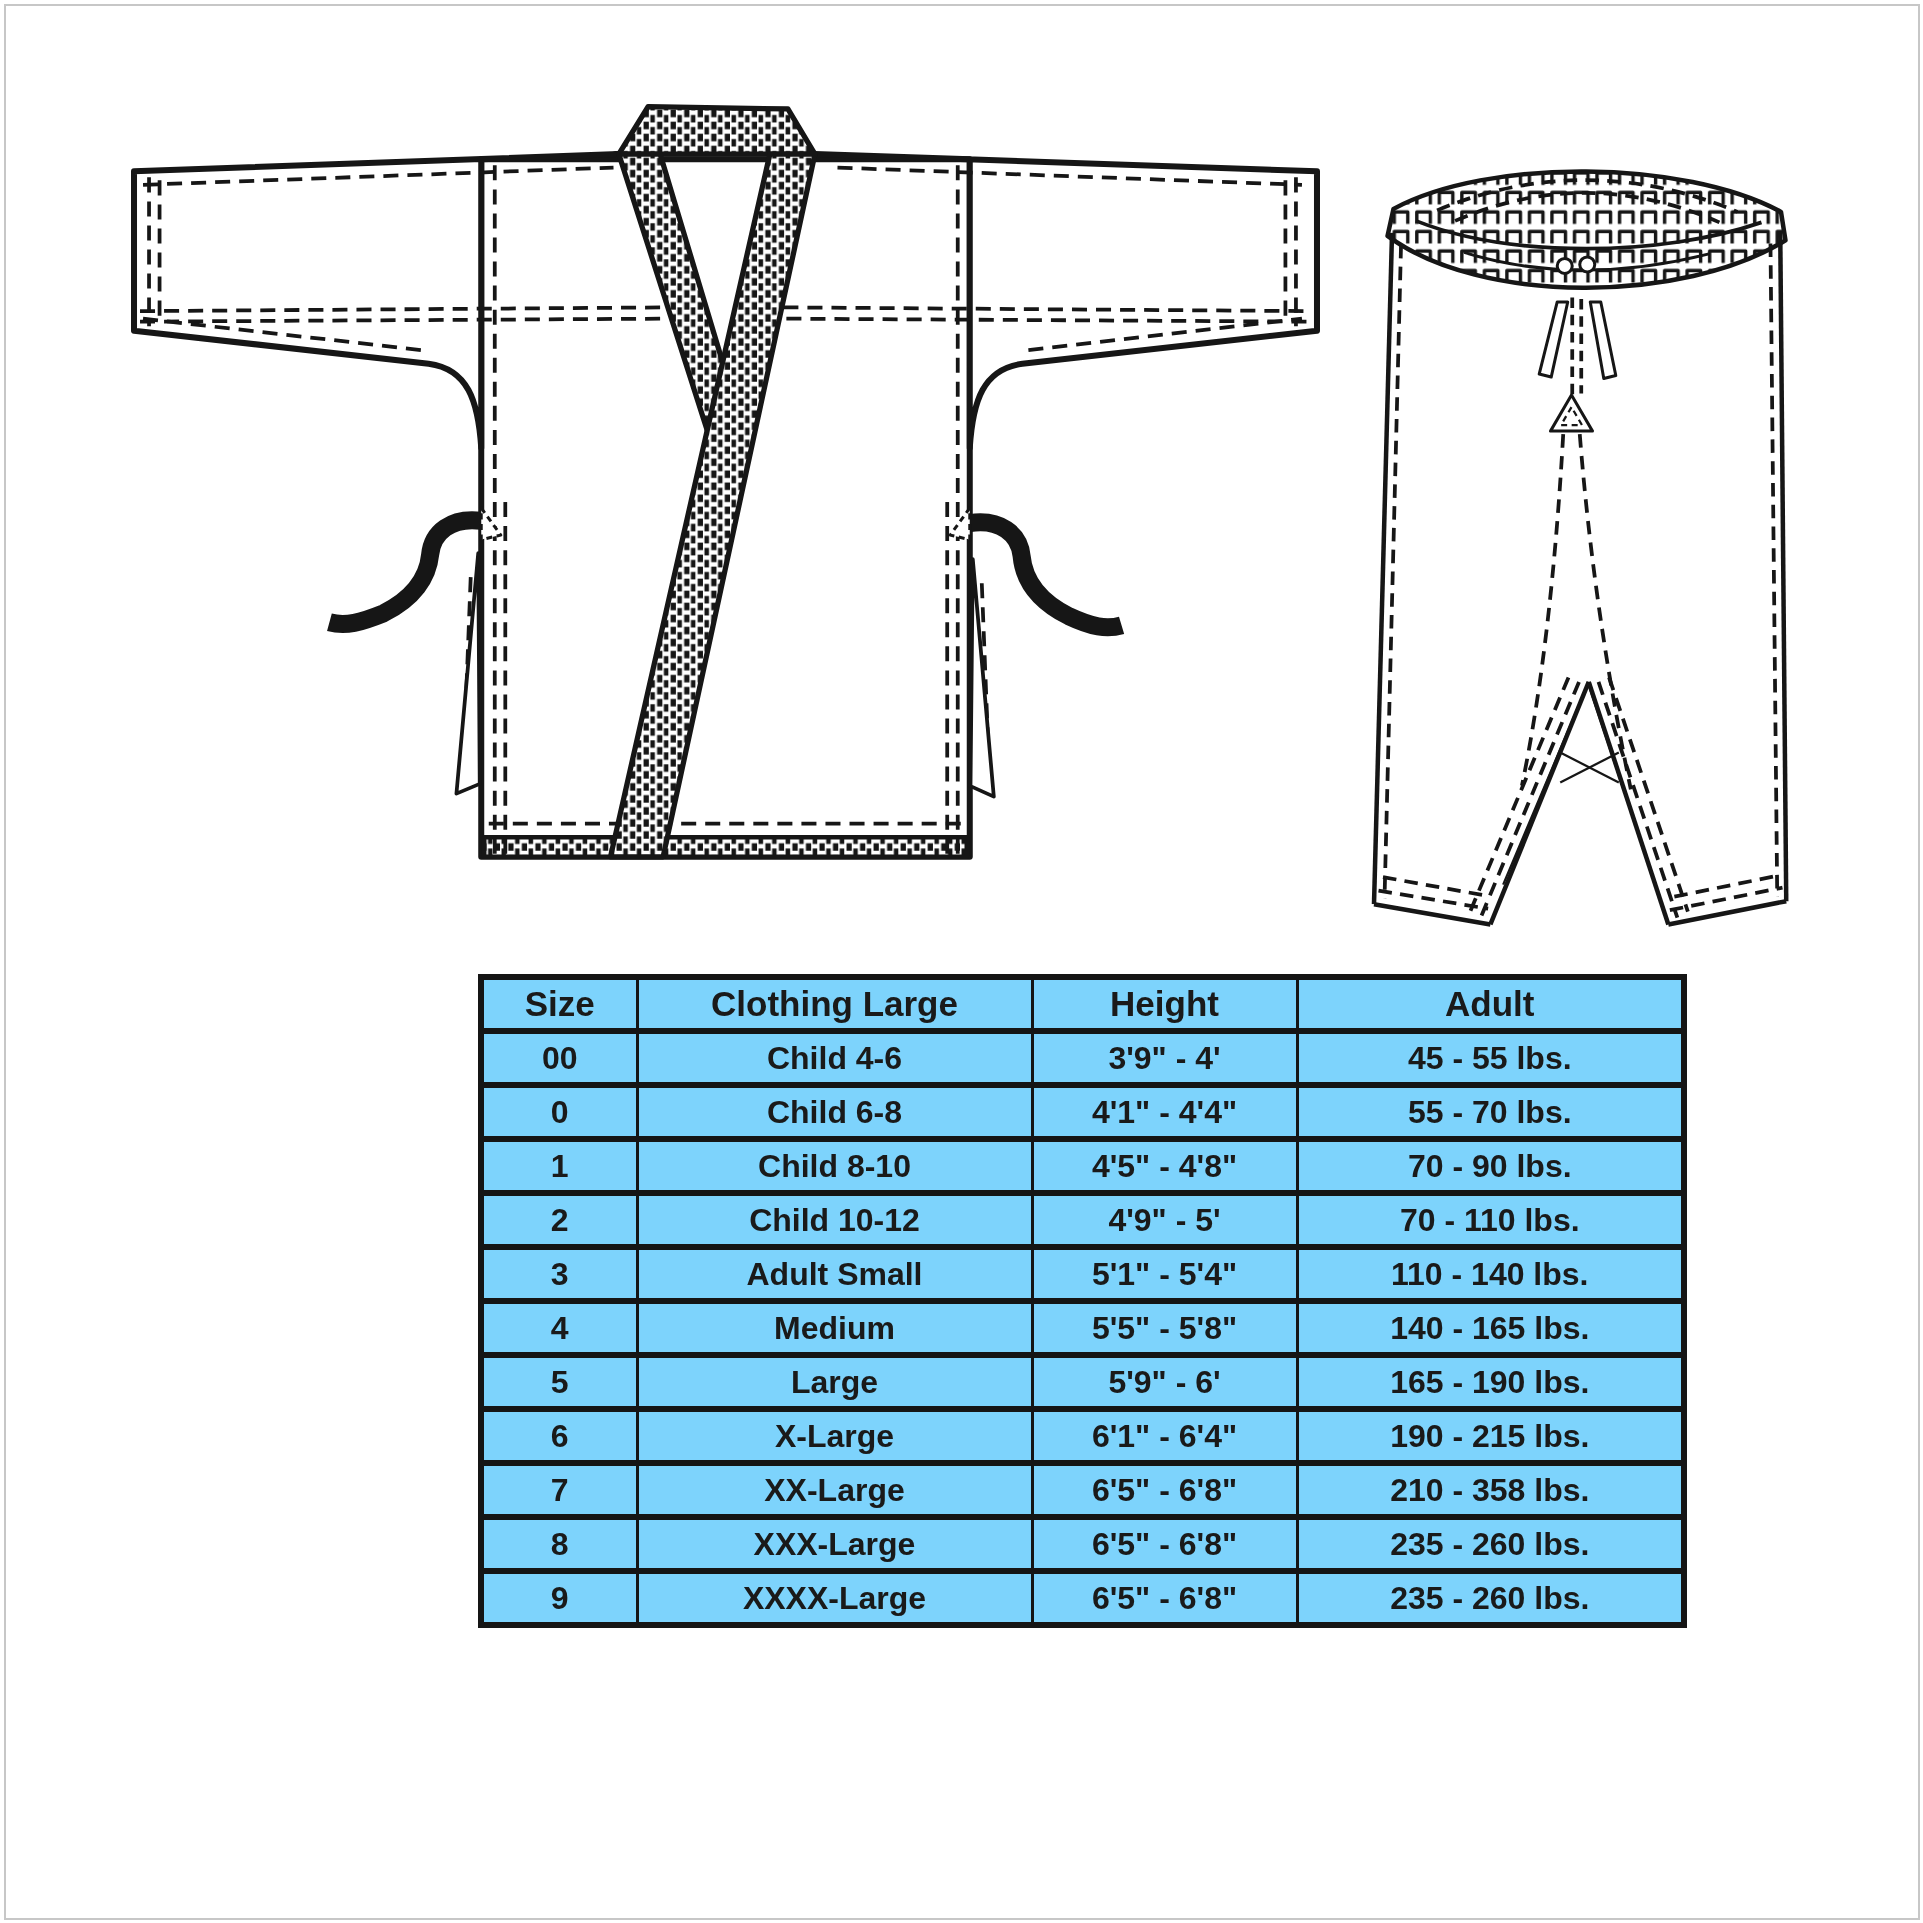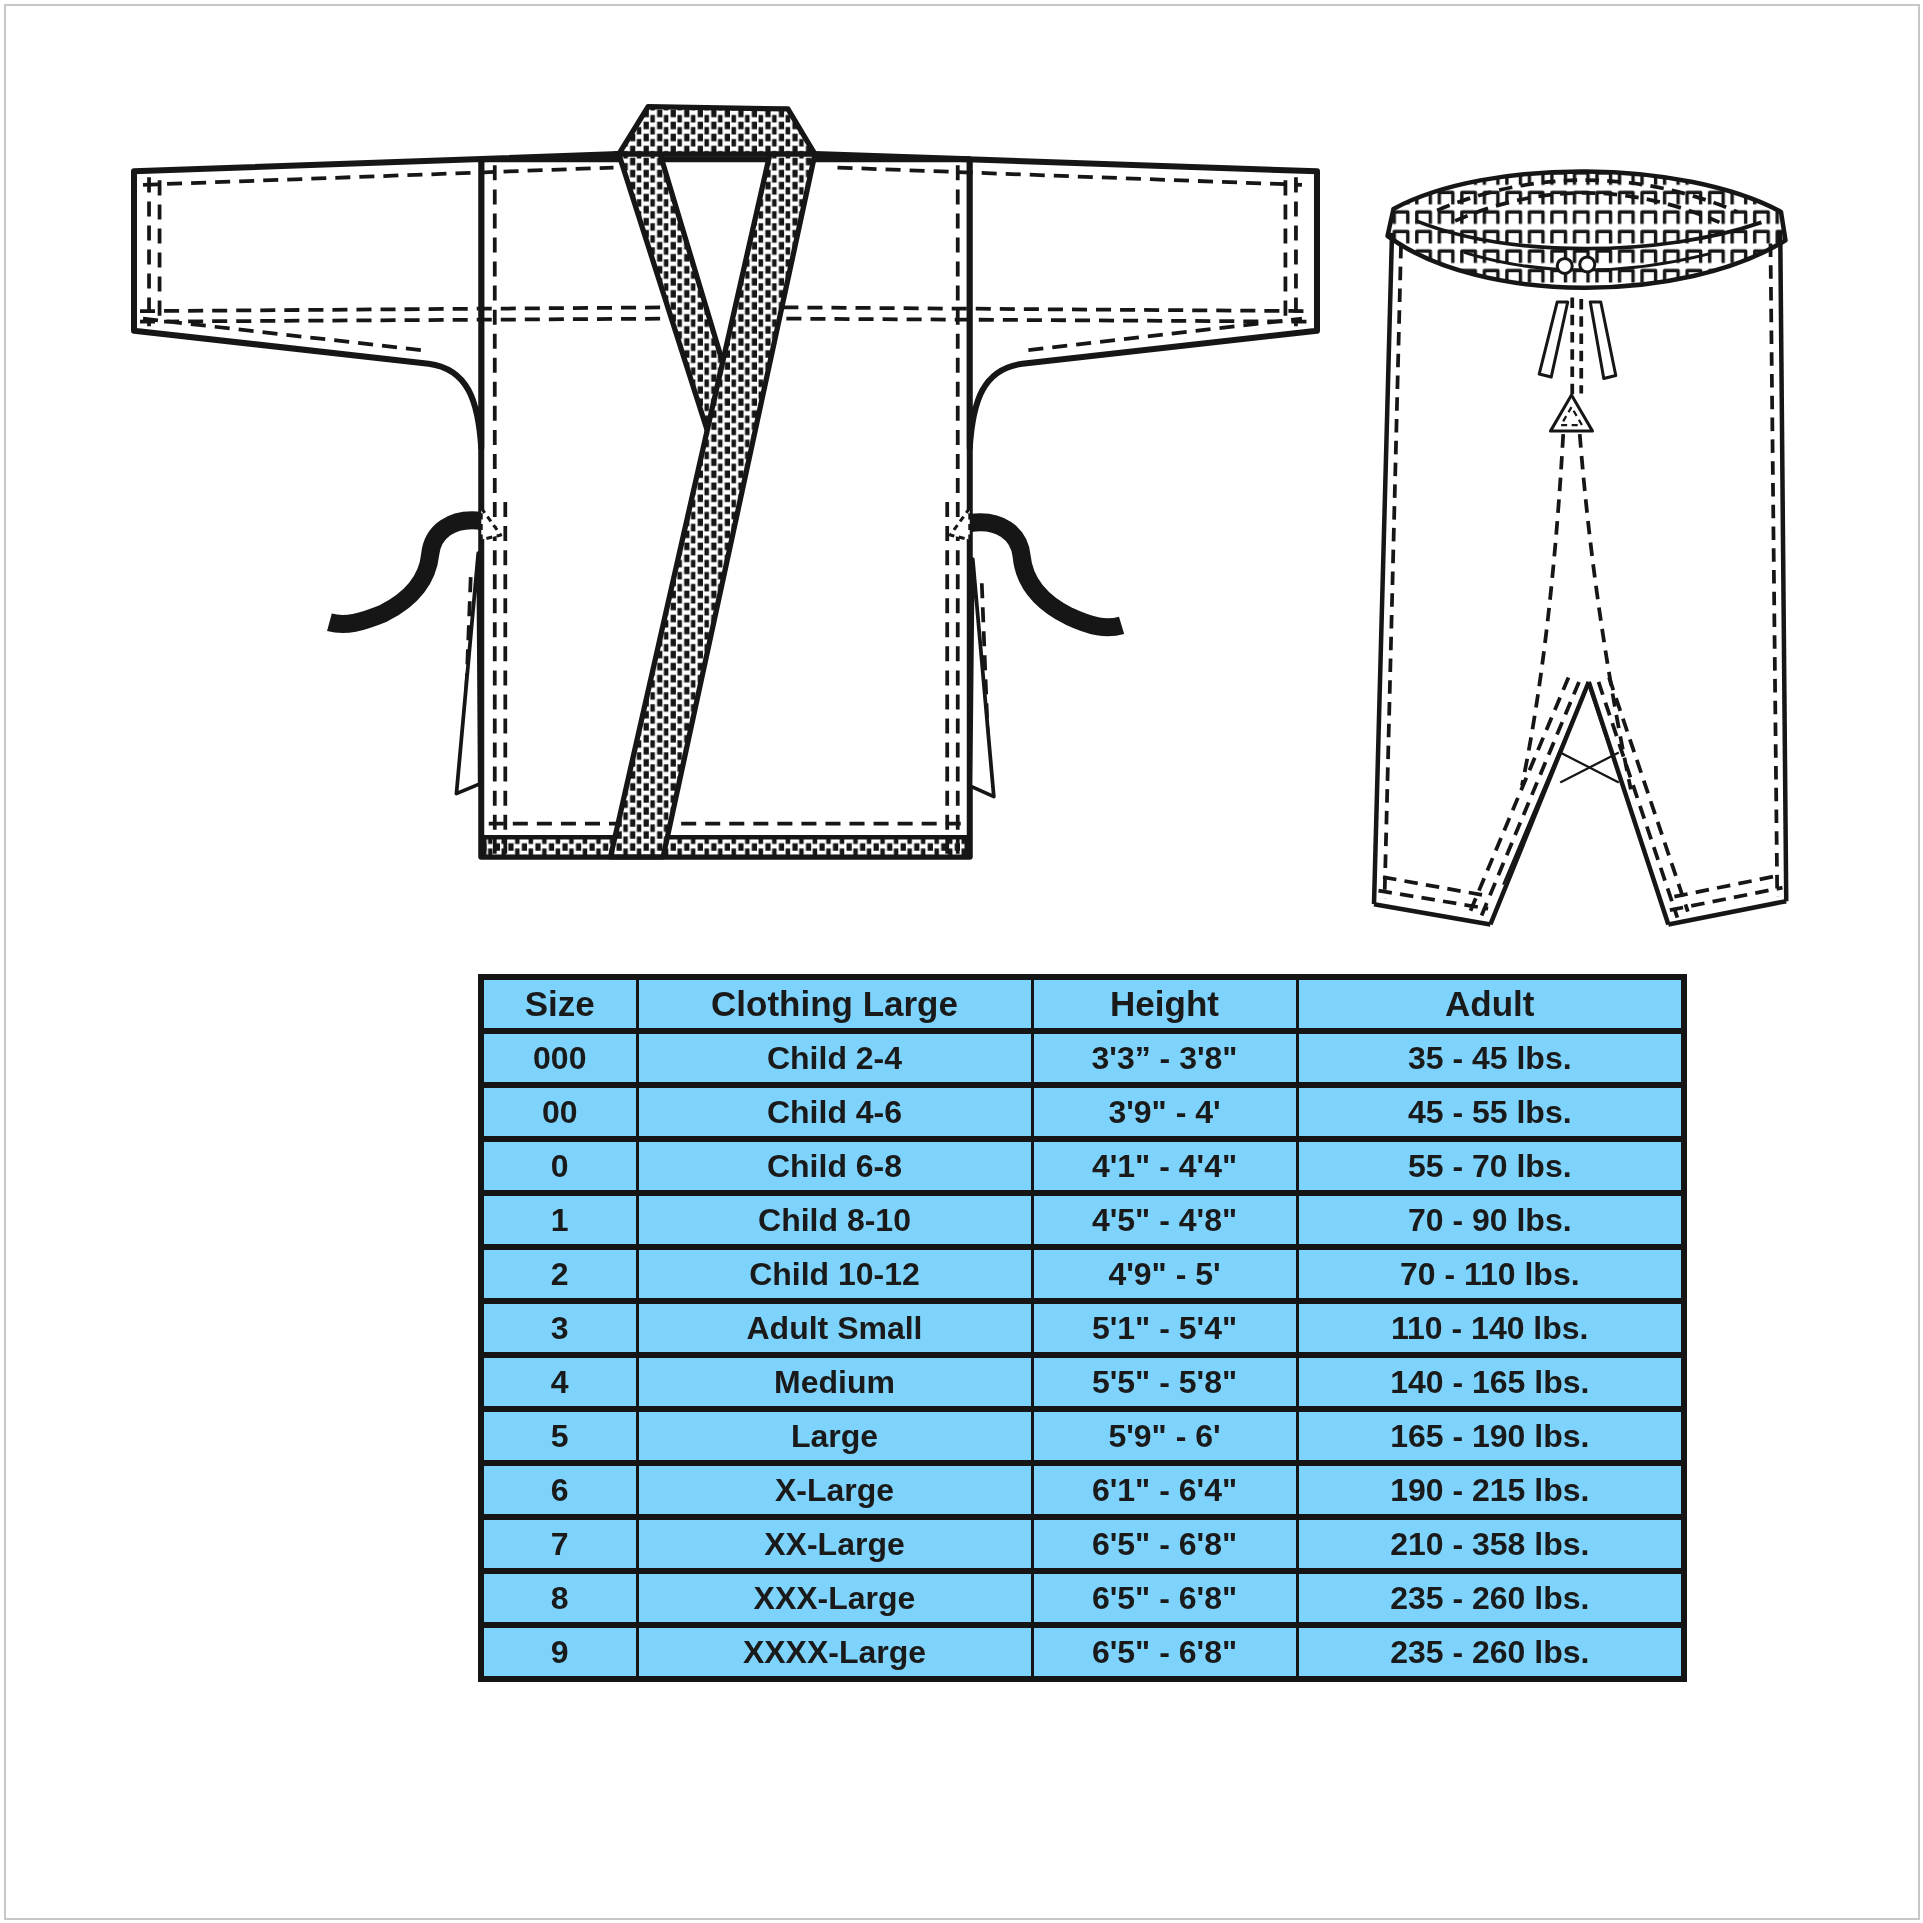--- a/index.html
+++ b/index.html
@@ -154,12 +154,6 @@
     </thead>
     <tbody>
         <tr>
-          <td>000</td>
-          <td>Child 2-4</td>
-          <td>3'3” - 3'8"</td>
-          <td>35 - 45 lbs.</td>
-        </tr>
-        <tr>
           <td>00</td>
           <td>Child 4-6</td>
           <td>3'9" - 4'</td>

